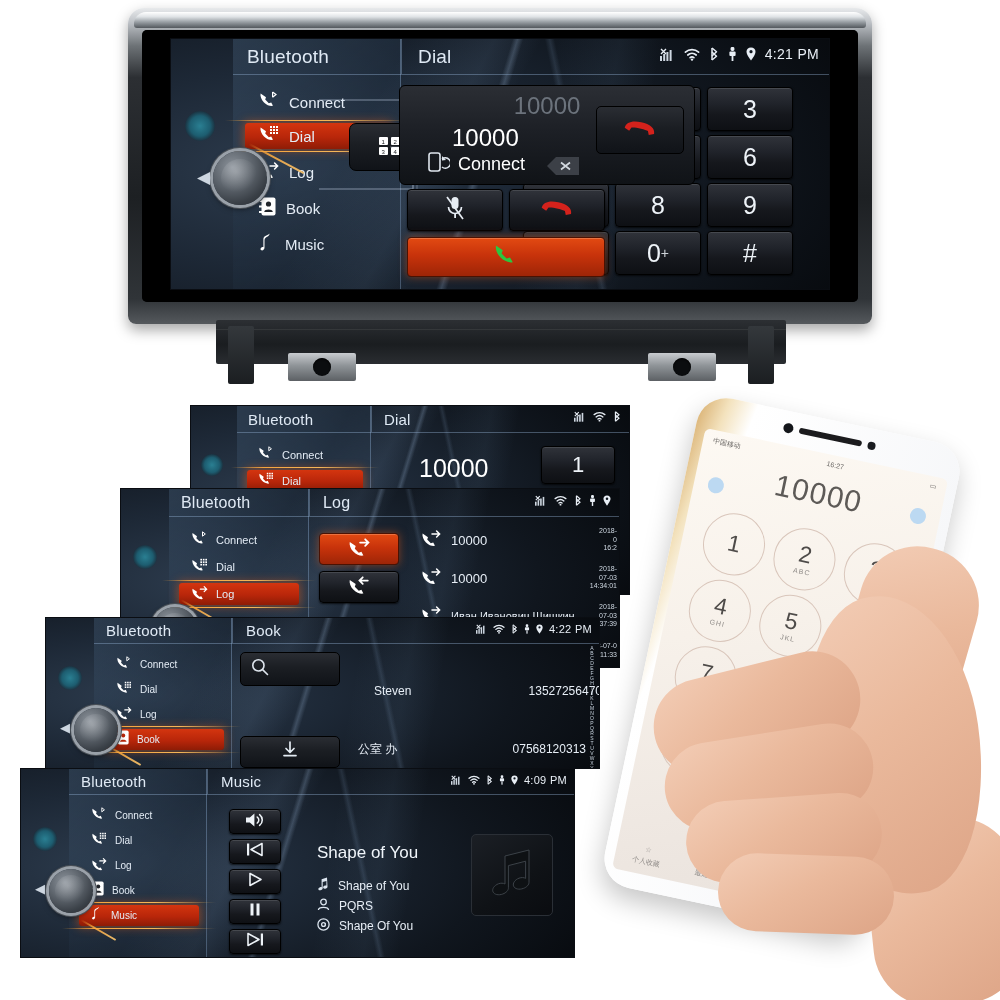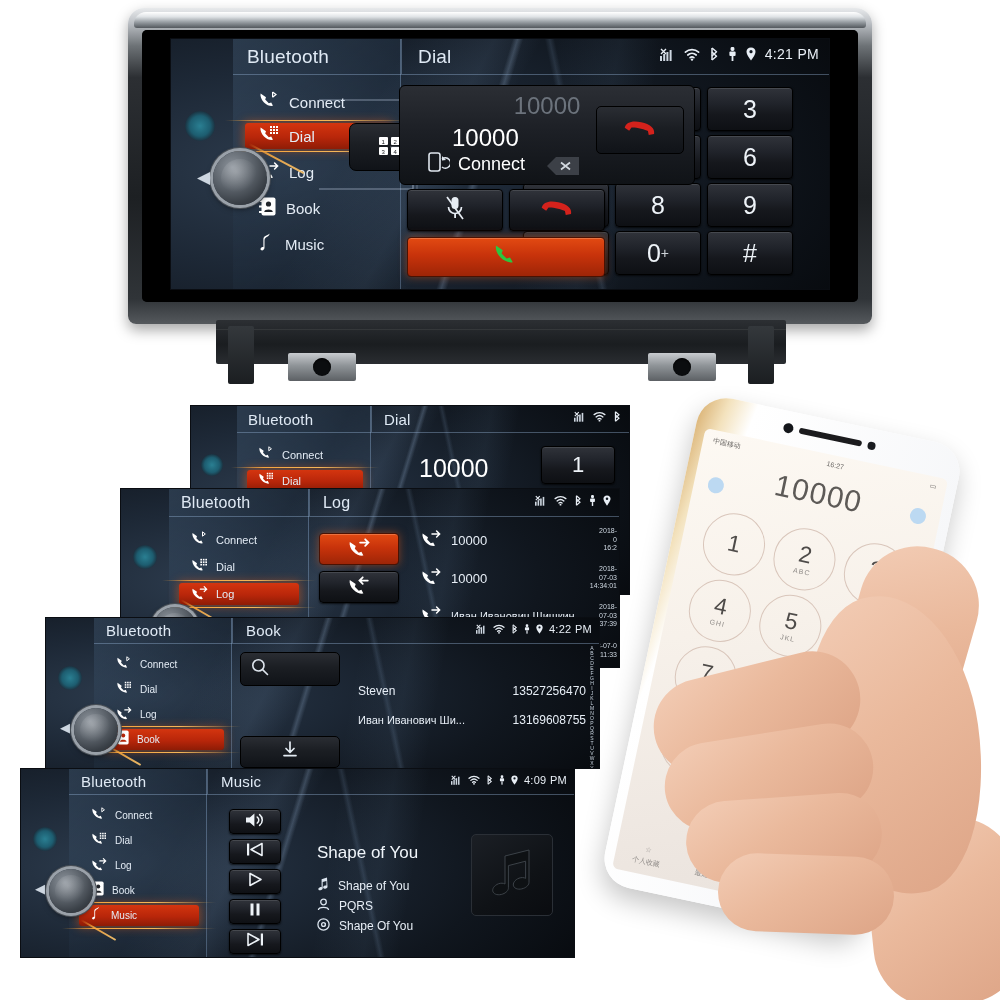--- a/index.html
+++ b/index.html
@@ -739,7 +739,7 @@
           </svg></span>
     </div>
 
-    <div class="row" style="left:312px; top:63px; width:228px; height:20px; justify-content:space-between;">
+    <div class="row" style="left:328px; top:63px; width:228px; height:20px; justify-content:space-between;">
       <span style="font-size:12px">Steven</span>
       <span style="font-size:12px">13527256470</span>
       </div>

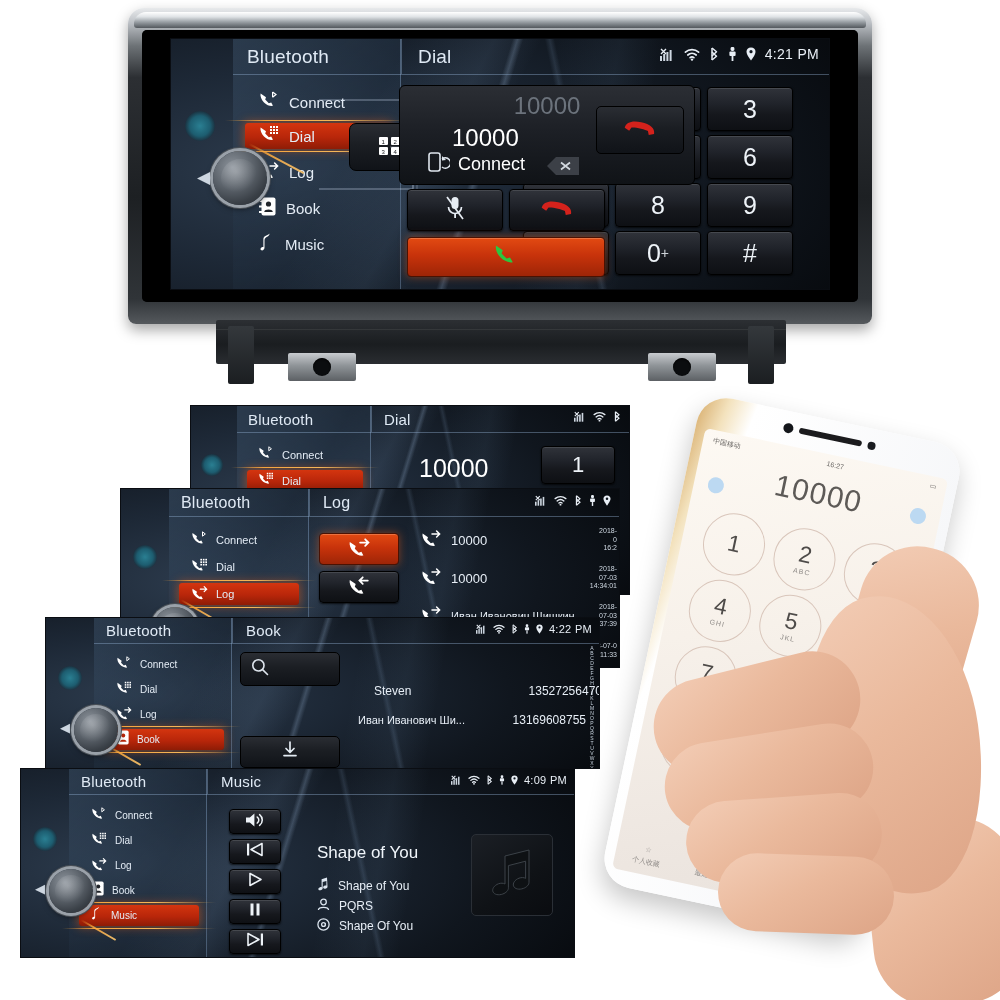--- a/index.html
+++ b/index.html
@@ -743,10 +743,6 @@
       <span style="font-size:12px">Steven</span>
       <span style="font-size:12px">13527256470</span>
       </div>
-    <div class="row" style="left:312px; top:92px; width:228px; height:20px; justify-content:space-between;">
-      <span style="font-size:11px; white-space:nowrap">Иван Иванович Ши...</span>
-      <span style="font-size:12px">13169608755</span>
-      </div>
 
     <div id="alpha-index" style="position:absolute; right:2px; top:28px; bottom:2px; width:10px;
          display:flex; flex-direction:column; align-items:center; justify-content:space-between;

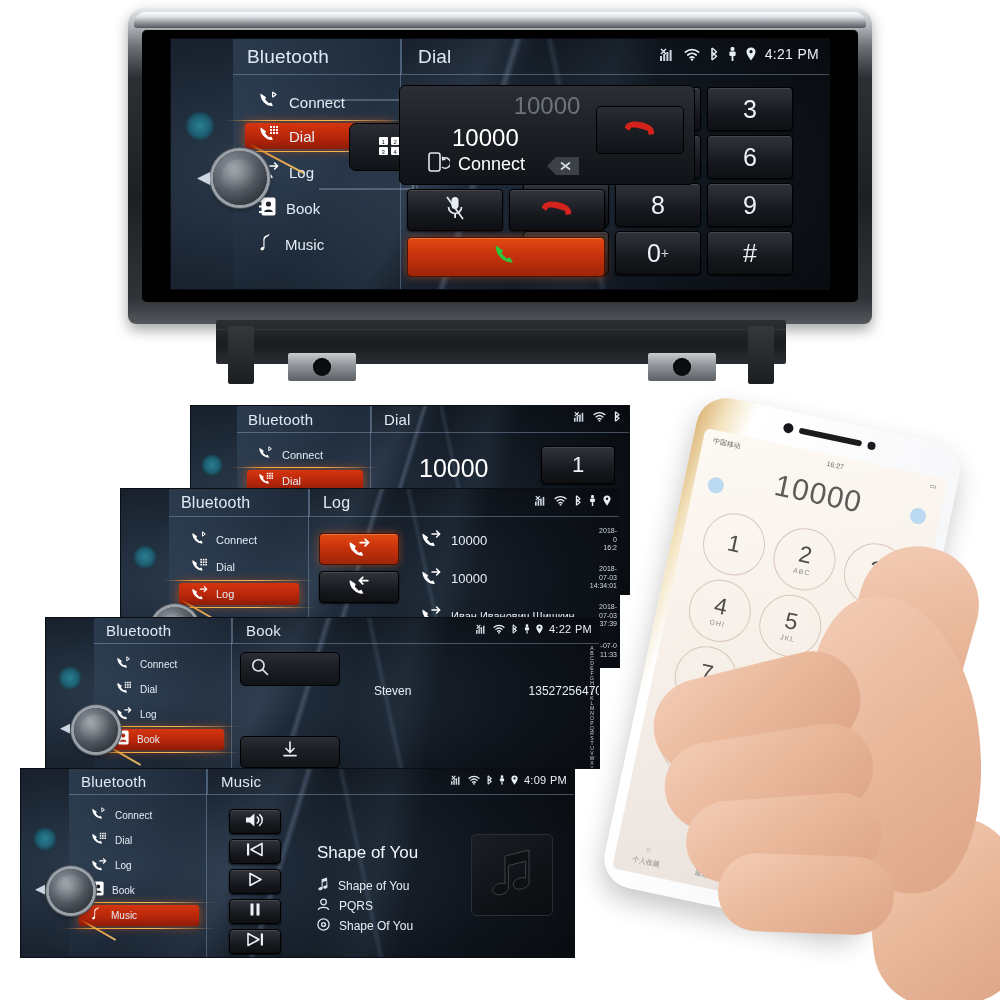--- a/index.html
+++ b/index.html
@@ -743,6 +743,10 @@
       <span style="font-size:12px">Steven</span>
       <span style="font-size:12px">13527256470</span>
       </div>
+    <div class="row" style="left:312px; top:121px; width:228px; height:20px; justify-content:space-between;">
+      <span style="font-size:12px">公室 办</span>
+      <span style="font-size:12px">07568120313</span>
+      </div>
 
     <div id="alpha-index" style="position:absolute; right:2px; top:28px; bottom:2px; width:10px;
          display:flex; flex-direction:column; align-items:center; justify-content:space-between;

